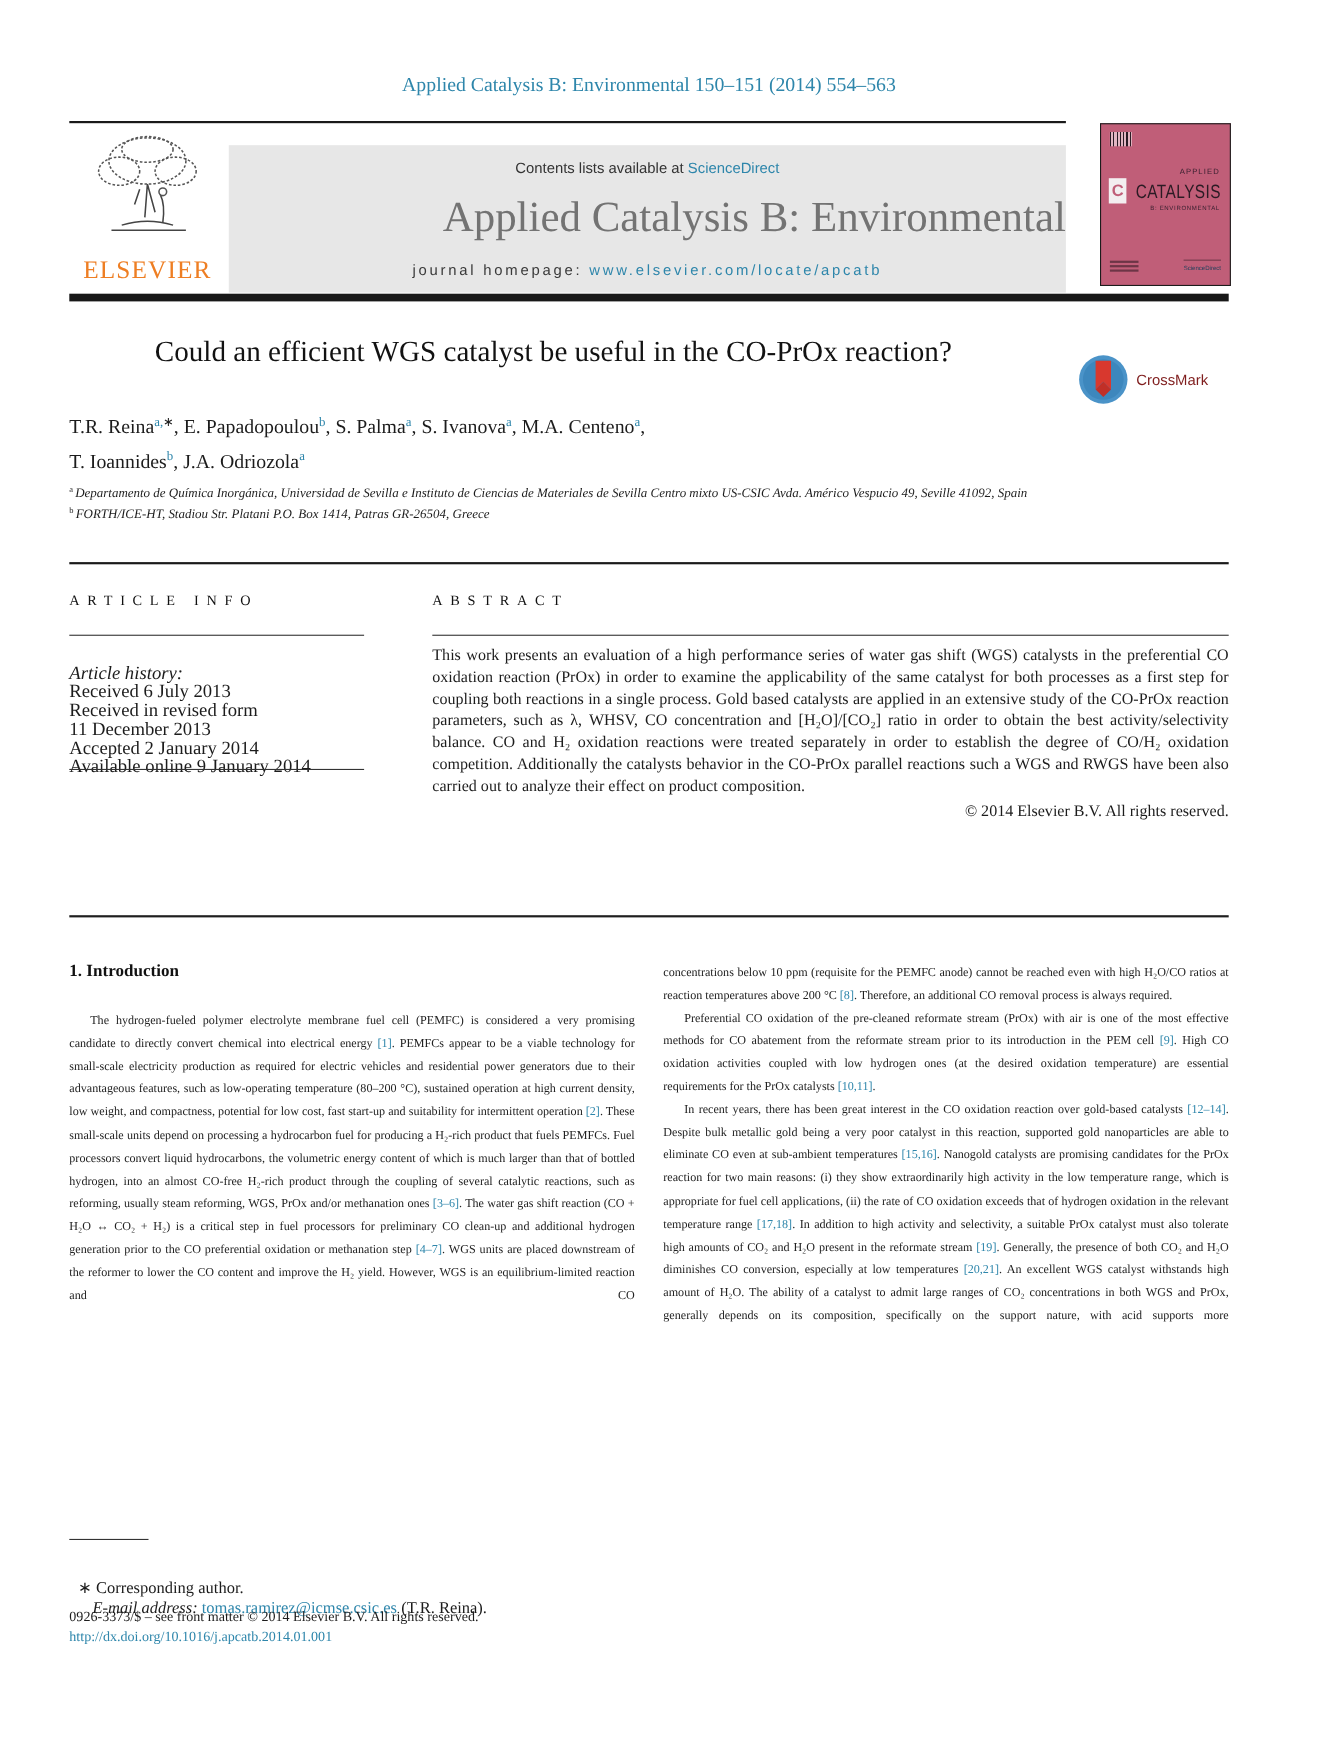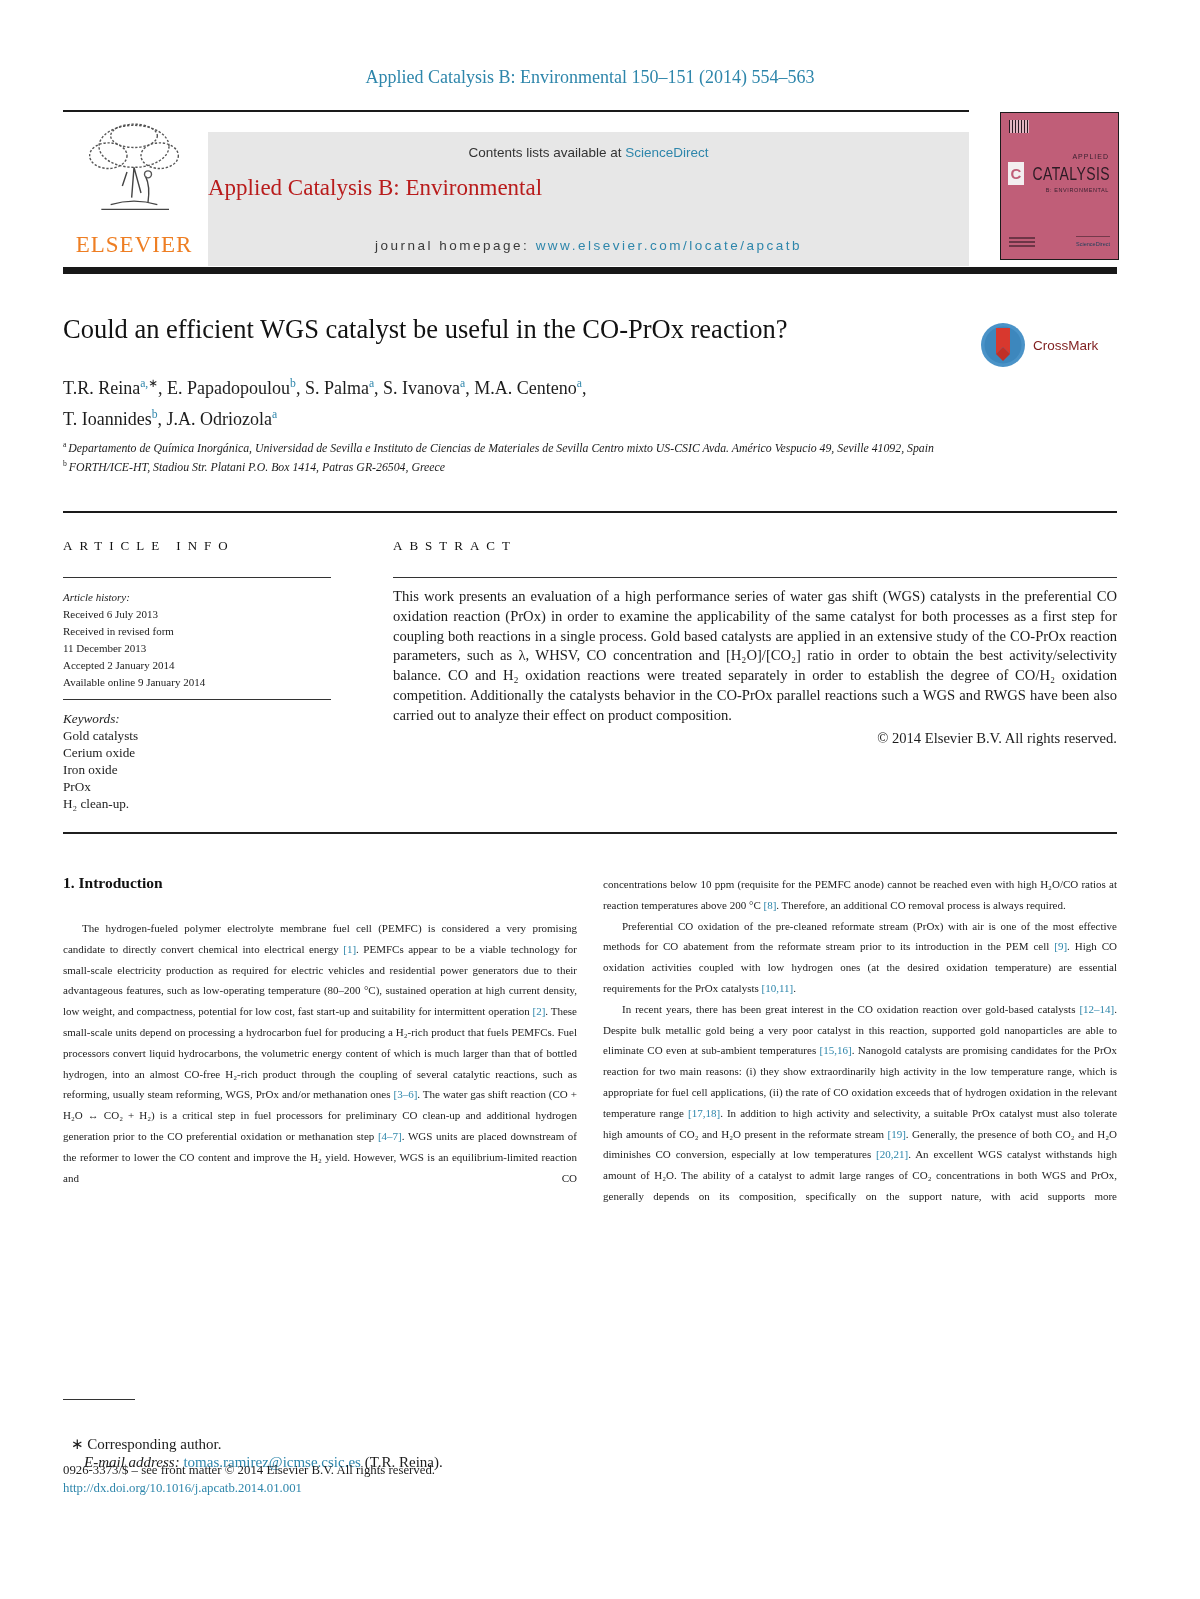--- a/index.html
+++ b/index.html
@@ -19,7 +19,7 @@
   .elsevier .wordmark{font-size:23px;color:#EE7E23;letter-spacing:1px;margin-top:0px;font-weight:400;}
   .graybox{top:132px;left:208px;width:761px;height:134px;background:#e7e7e7;}
   .contents-line{margin-top:13px;text-align:center;font-size:13.5px;color:#333;font-family:"Liberation Sans",sans-serif;}
-  .jtitle{text-align:left;font-size:23px;color:#b91c1c;margin-top:15px;}
+  .jtitle{text-align:right;font-size:39px;color:#737373;margin-top:15px;}
   .homepage-line{position:absolute;bottom:13px;left:0;width:100%;text-align:center;
     font-family:"Liberation Sans",sans-serif;font-size:13.5px;letter-spacing:2.5px;color:#3a3a3a;margin-top:34px;}
 

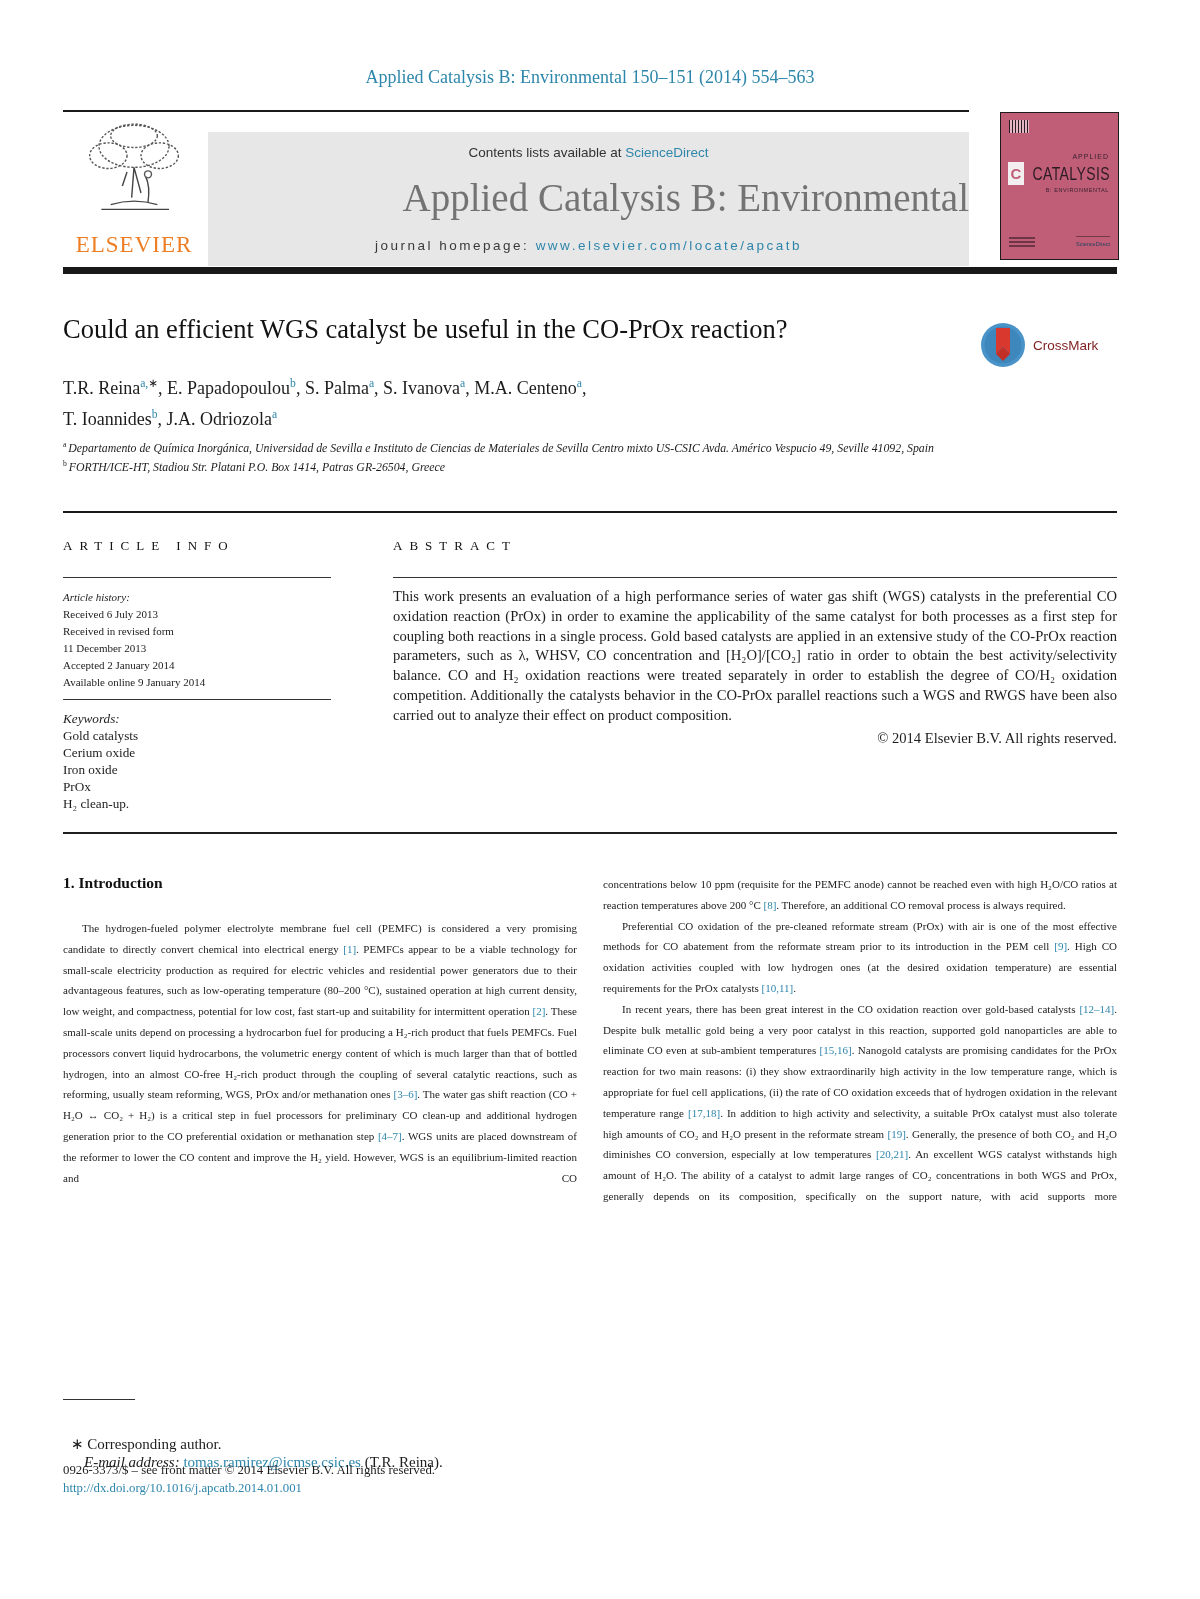--- a/index.html
+++ b/index.html
@@ -42,7 +42,7 @@
   .thickbar{top:267px;left:63px;width:1054px;height:7px;background:#181818;}
 
   
-  .title{top:314px;left:63px;width:880px;font-size:26.5px;color:#121212;}
+  .title{top:304px;left:63px;width:880px;font-size:26.5px;color:#121212;text-align:center;}
   .crossmark{top:320px;left:980px;width:145px;height:50px;display:flex;align-items:center;gap:7px;cursor:pointer;}
   .crossmark .cm-label{font-family:"Liberation Sans",sans-serif;font-size:13.5px;color:#7f1d1d;}
 

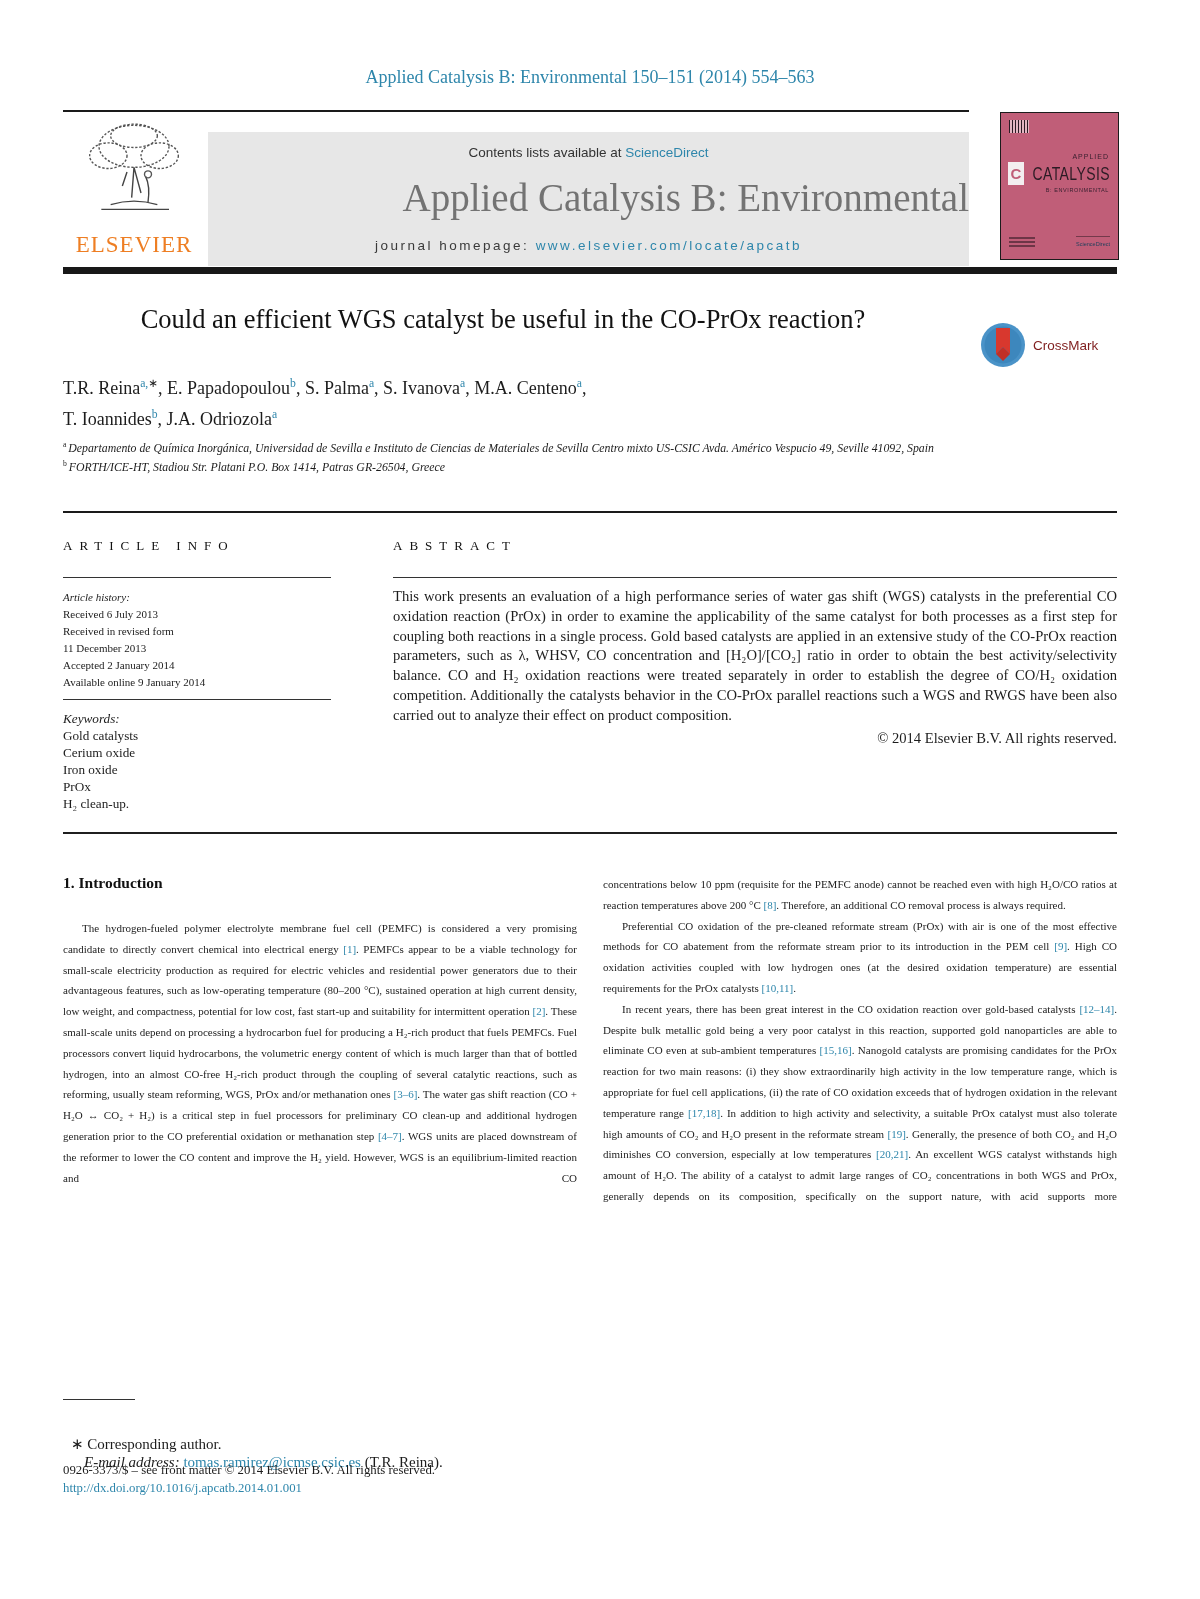--- a/index.html
+++ b/index.html
@@ -57,7 +57,7 @@
   .info-head-rule{top:577px;left:63px;width:268px;height:1px;background:#333;}
   .abs-head-rule{top:577px;left:393px;width:724px;height:1px;background:#333;}
 
-  .info-block{top:589px;left:63px;width:300px;font-size:11px;line-height:16.9px;color:#1c1c1c;}
+  .info-block{top:604px;left:63px;width:300px;font-size:17px;line-height:16.9px;color:#1c1c1c;}
   .info-label{font-style:italic;}
   .kw-rule{top:699px;left:63px;width:268px;height:1px;background:#333;}
   .kw-block{top:711px;left:63px;width:300px;font-size:13.2px;line-height:16.9px;color:#1c1c1c;}

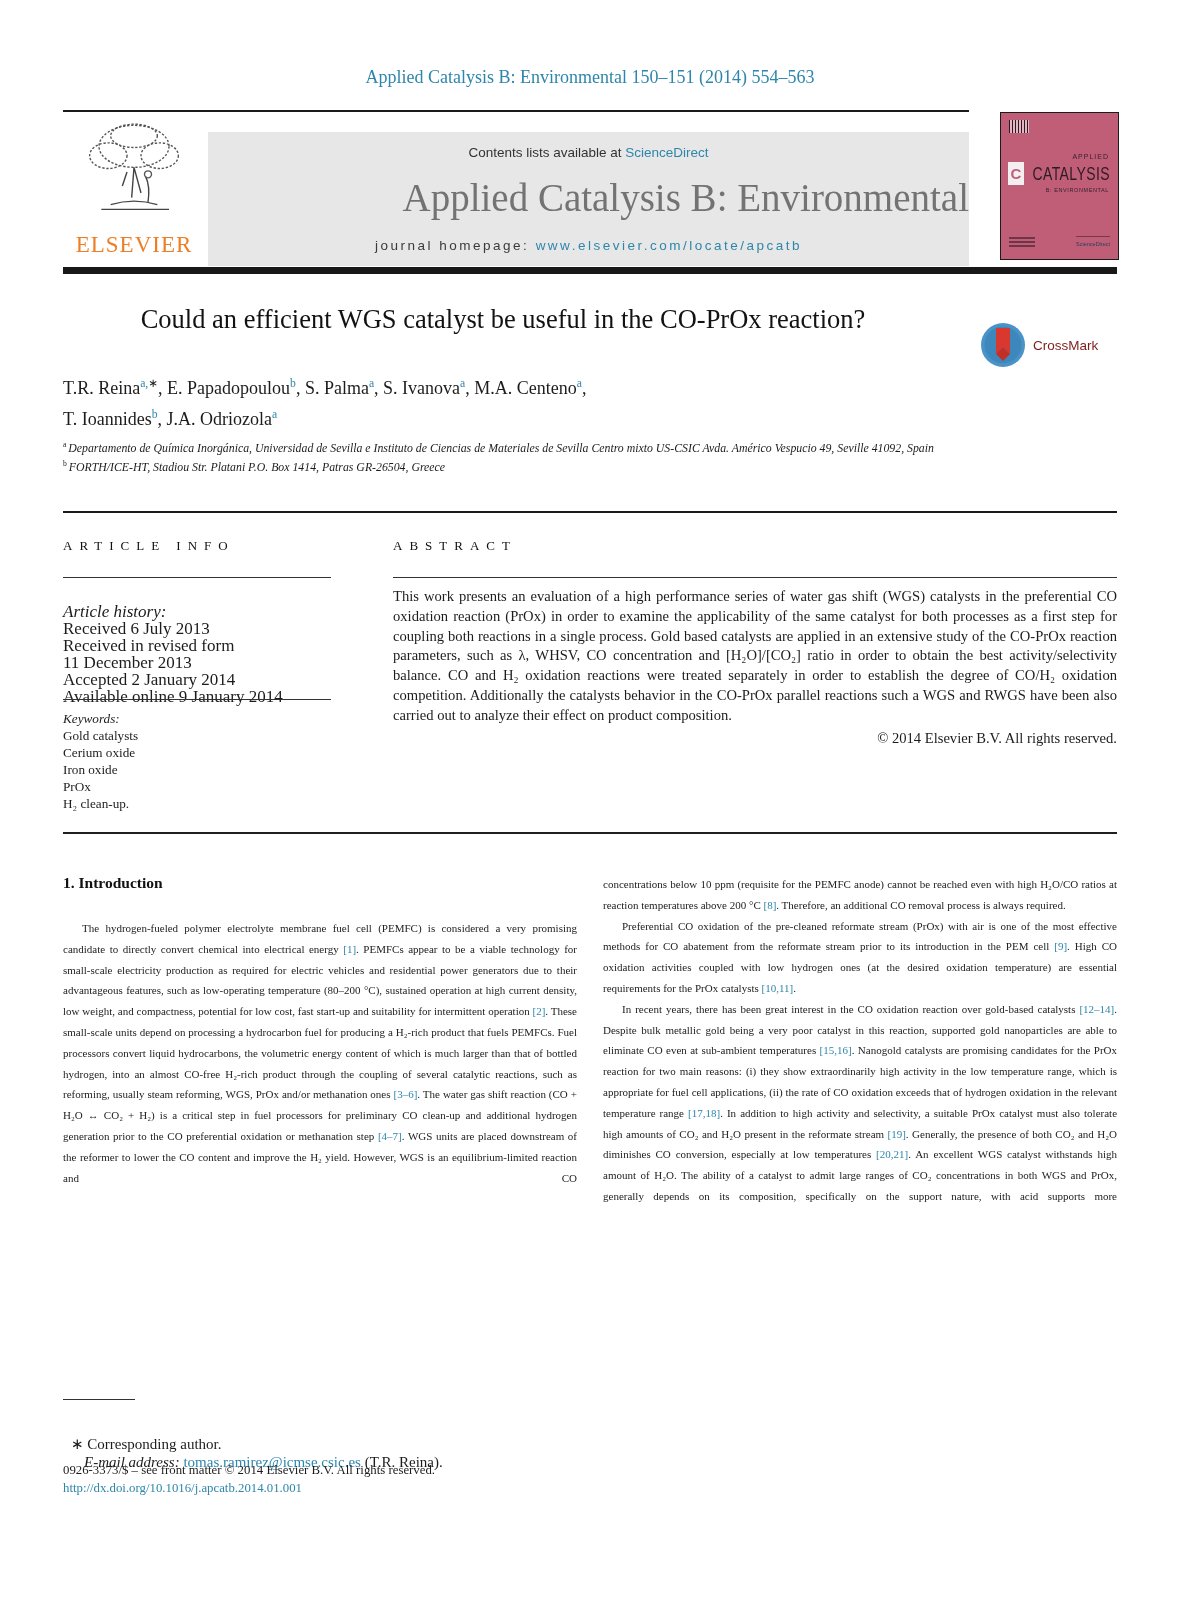--- a/index.html
+++ b/index.html
@@ -181,14 +181,6 @@
 
   <div class="abs kw-rule"></div>
 
-  <div class="abs kw-block">
-    <div class="info-label">Keywords:</div>
-    <div>Gold catalysts</div>
-    <div>Cerium oxide</div>
-    <div>Iron oxide</div>
-    <div>PrOx</div>
-    <div>H₂ clean-up.</div>
-  </div>
 
   <div class="abs abstract">
     <div><span>This work presents an evaluation of a high performance series of water gas shift (WGS) catalysts in the preferential CO oxidation reaction (PrOx) in order to examine the applicability of the same catalyst for both processes as a first step for coupling both reactions in a single process. Gold based catalysts are applied in an extensive study of the CO-PrOx reaction parameters, such as λ, WHSV, CO concentration and [H₂O]/[CO₂] ratio in order to obtain the best activity/selectivity balance. CO and H₂ oxidation reactions were treated separately in order to establish the degree of CO/H₂ oxidation competition. Additionally the catalysts behavior in the CO-PrOx parallel reactions such a WGS and RWGS have been also carried out to analyze their effect on product composition.</span></div>

